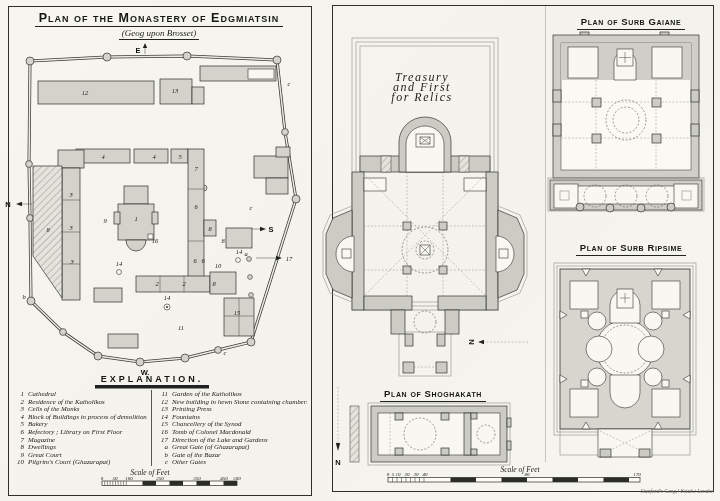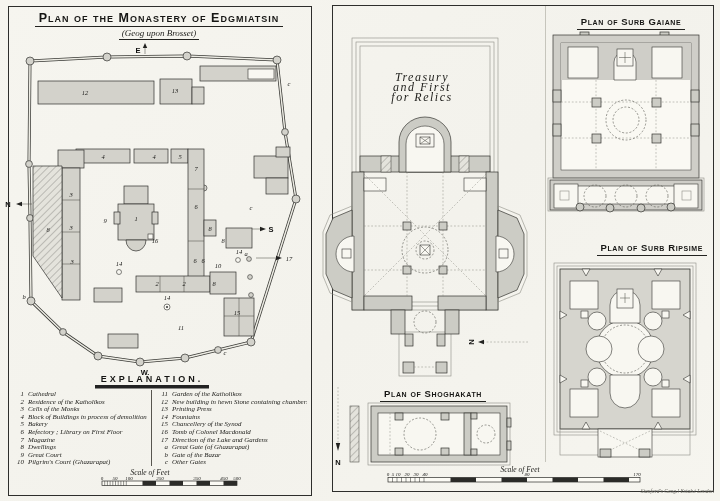--- a/index.html
+++ b/index.html
@@ -474,7 +474,7 @@
     </g>
   </svg>
 
-  <div class="ttl sub-ttl" style="left:555px;top:242px;width:152px;text-align:right;">
+  <div class="ttl sub-ttl" style="left:555px;top:242px;width:152px;">
     <span class="u">Plan of Surb Ripsime</span>
   </div>
 

